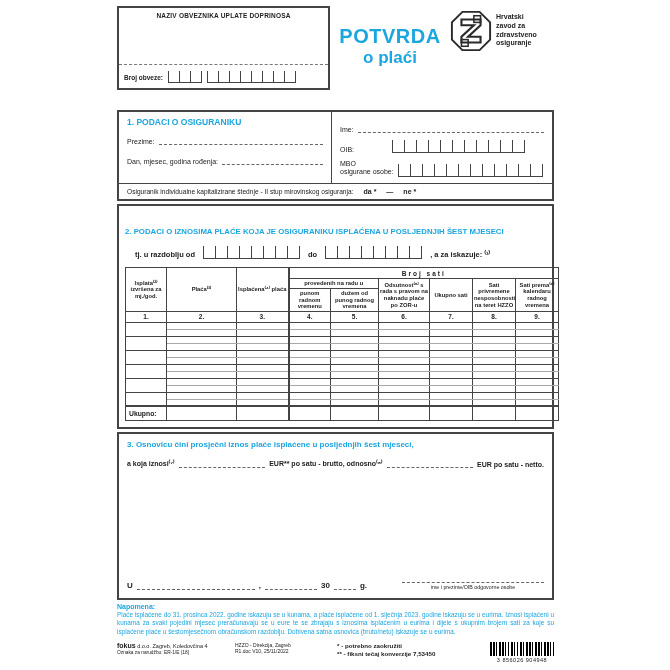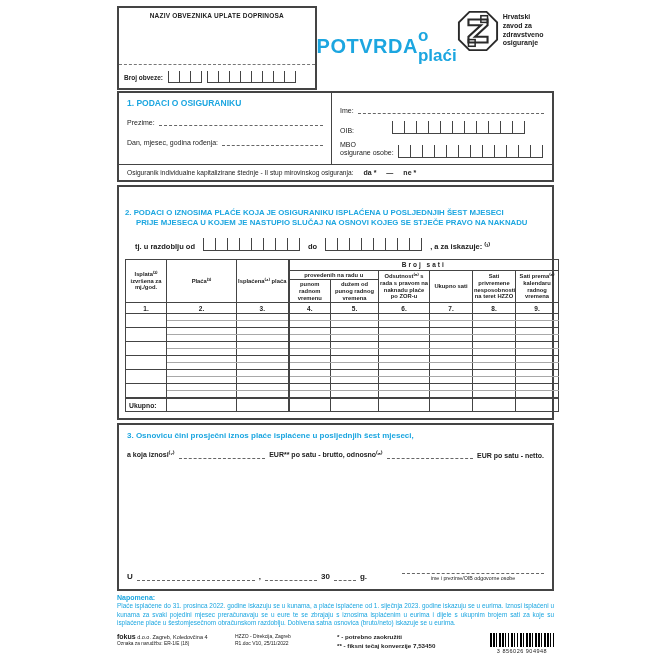--- a/index.html
+++ b/index.html
@@ -18,7 +18,7 @@
   .comb { display:inline-flex; border-right:1px solid var(--line); }
   .comb i { display:block; width:12px; height:13px; border-left:1px solid var(--line); border-bottom:1px solid var(--line); }
   .comb.small i { width:11px; height:12px; }
-  .title-block { flex:1; display:flex; flex-direction:row; align-items:center; justify-content:center; padding-bottom:4px; color:var(--accent); font-weight:bold; }
+  .title-block { flex:1; display:flex; flex-direction:column; align-items:center; justify-content:center; padding-bottom:4px; color:var(--accent); font-weight:bold; }
   .title-line1 { font-size:20px; letter-spacing:.5px; }
   .title-line2 { font-size:17px; }
   .logo-block { width:104px; display:flex; gap:4px; padding-top:4px; }

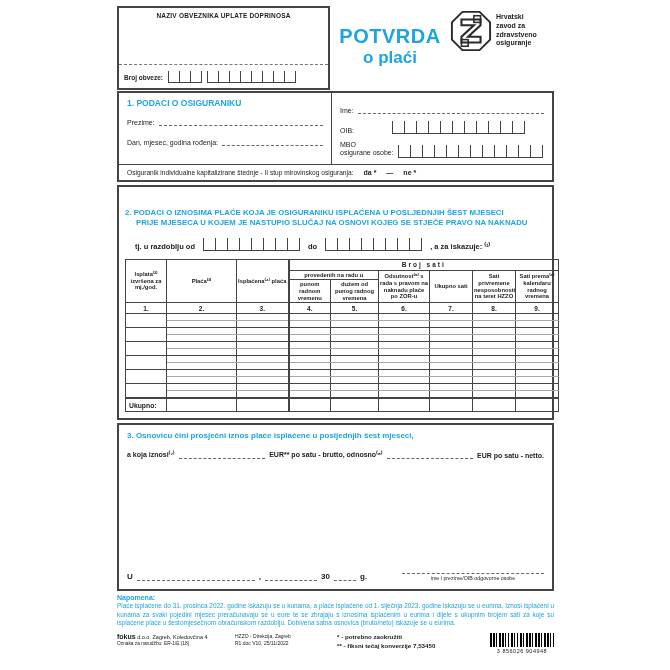--- a/index.html
+++ b/index.html
@@ -32,7 +32,7 @@
   .lbl { font-size:7px; white-space:nowrap; }
 
   
-  .sec1 { margin-top:1px; }
+  .sec1 { margin-top:20px; }
   .sec1-grid { display:flex; }
   .sec1-left { width:213px; padding:5px 8px 6px 8px; border-right:1px solid var(--line); }
   .sec1-right { flex:1; padding:5px 8px 6px 8px; }

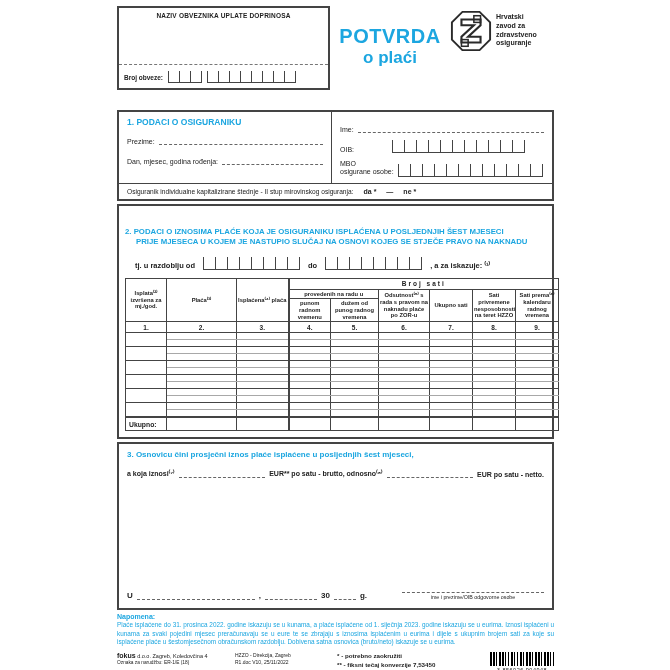--- a/index.html
+++ b/index.html
@@ -198,7 +198,6 @@
   <div class="box sec2">
     <div class="sec2-title">
       <div>2. PODACI O IZNOSIMA PLAĆE KOJA JE OSIGURANIKU ISPLAĆENA U POSLJEDNJIH ŠEST MJESECI</div>
-      <div class="l2">PRIJE MJESECA U KOJEM JE NASTUPIO SLUČAJ NA OSNOVI KOJEG SE STJEČE PRAVO NA NAKNADU</div>
     </div>
     <div class="period">
       <span>tj. u razdoblju od</span>

